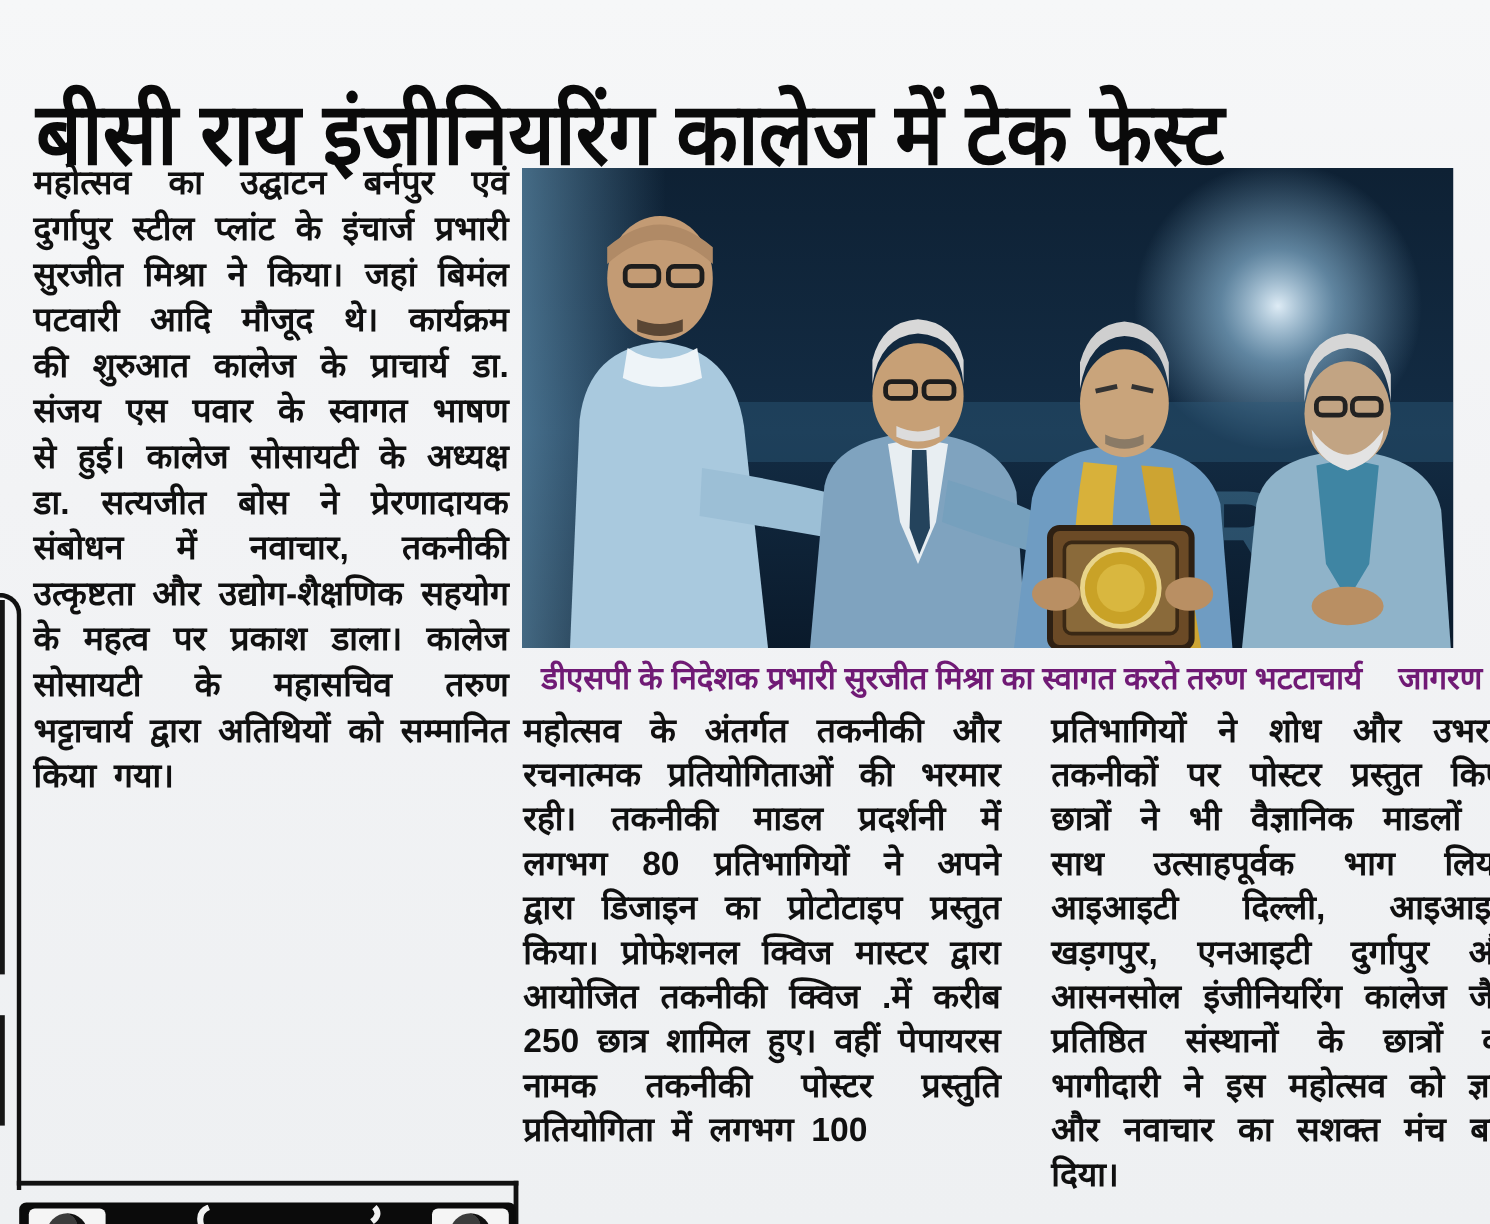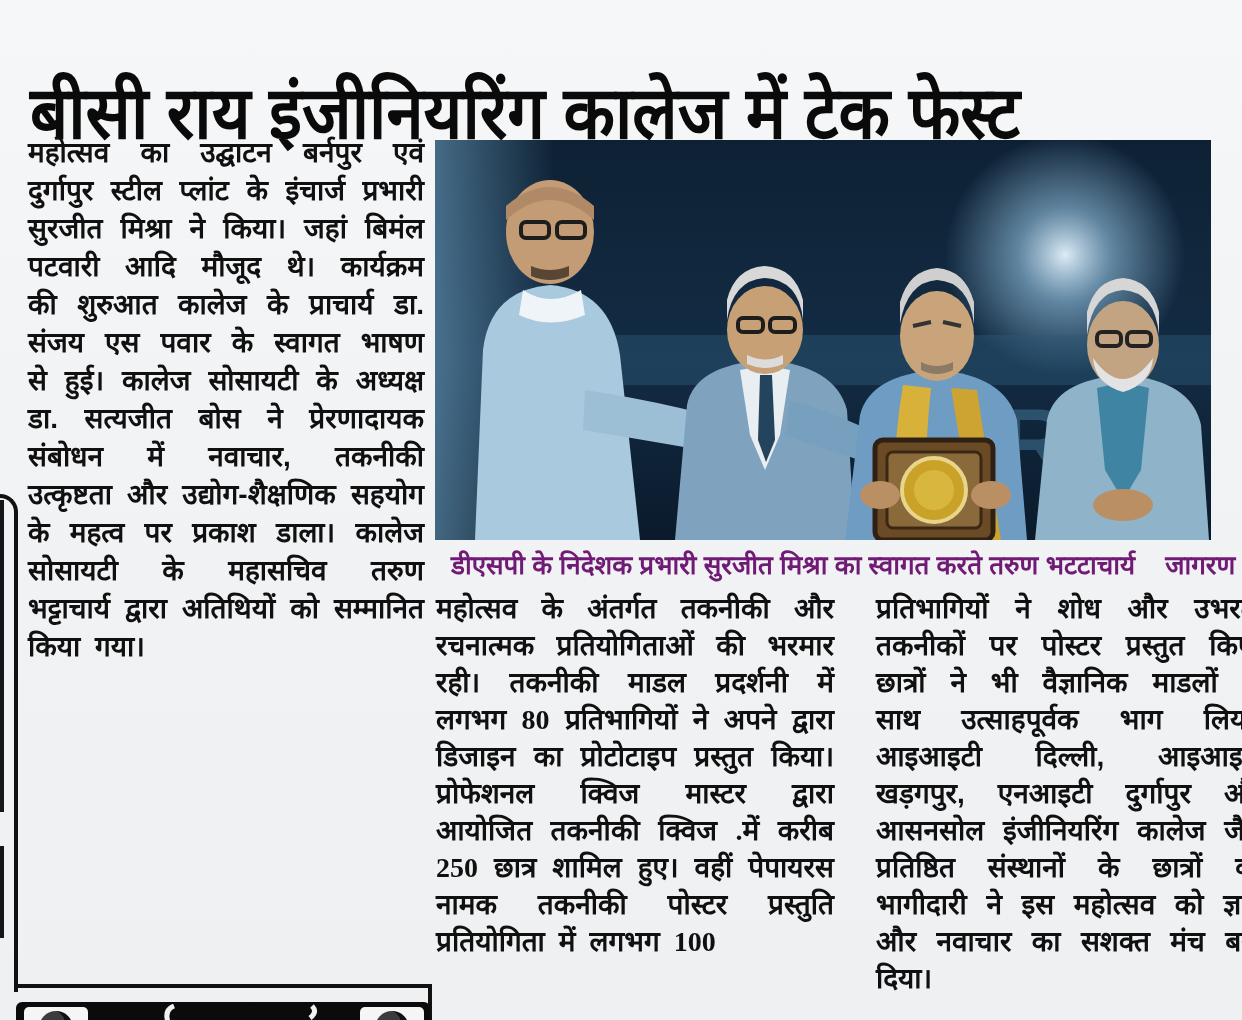--- a/index.html
+++ b/index.html
@@ -20,7 +20,7 @@
   }
   .col-left{left:28px;top:134px;width:396px;}
   .col-left p{margin:0;}
-  .col-mid{left:436px;top:590px;width:398px;line-height:37px;font-family:Liberation Serif, serif;}
+  .col-mid{left:436px;top:590px;width:398px;line-height:37px;}
   .col-right{left:848px;top:590px;width:388px;line-height:37px;margin-left:28px;}
   .byline{font-weight:800;}
   .photo-frame{

